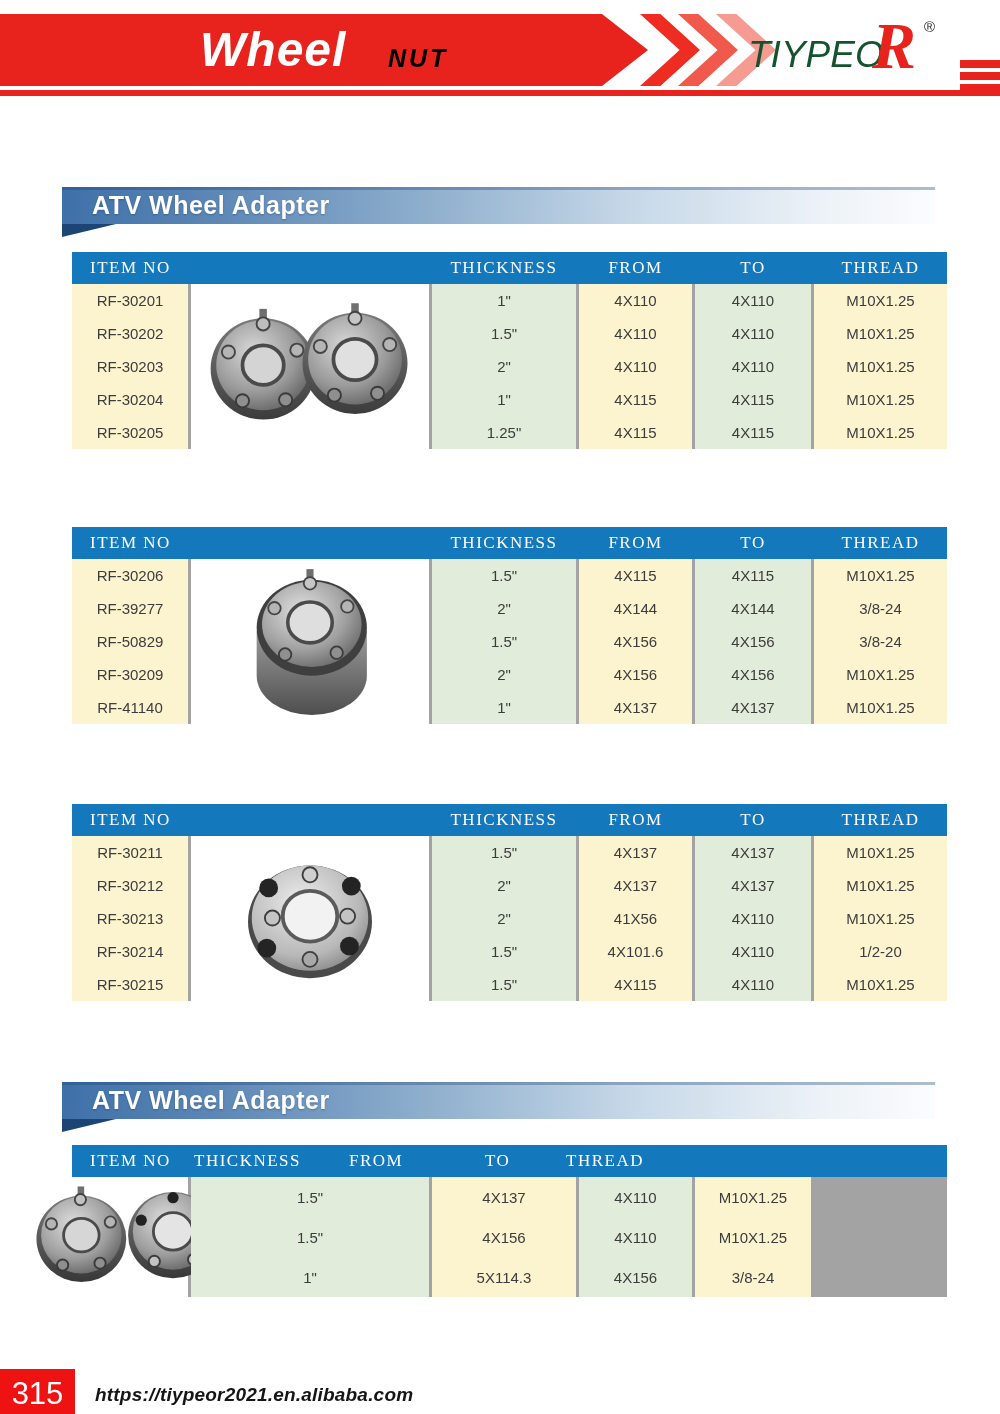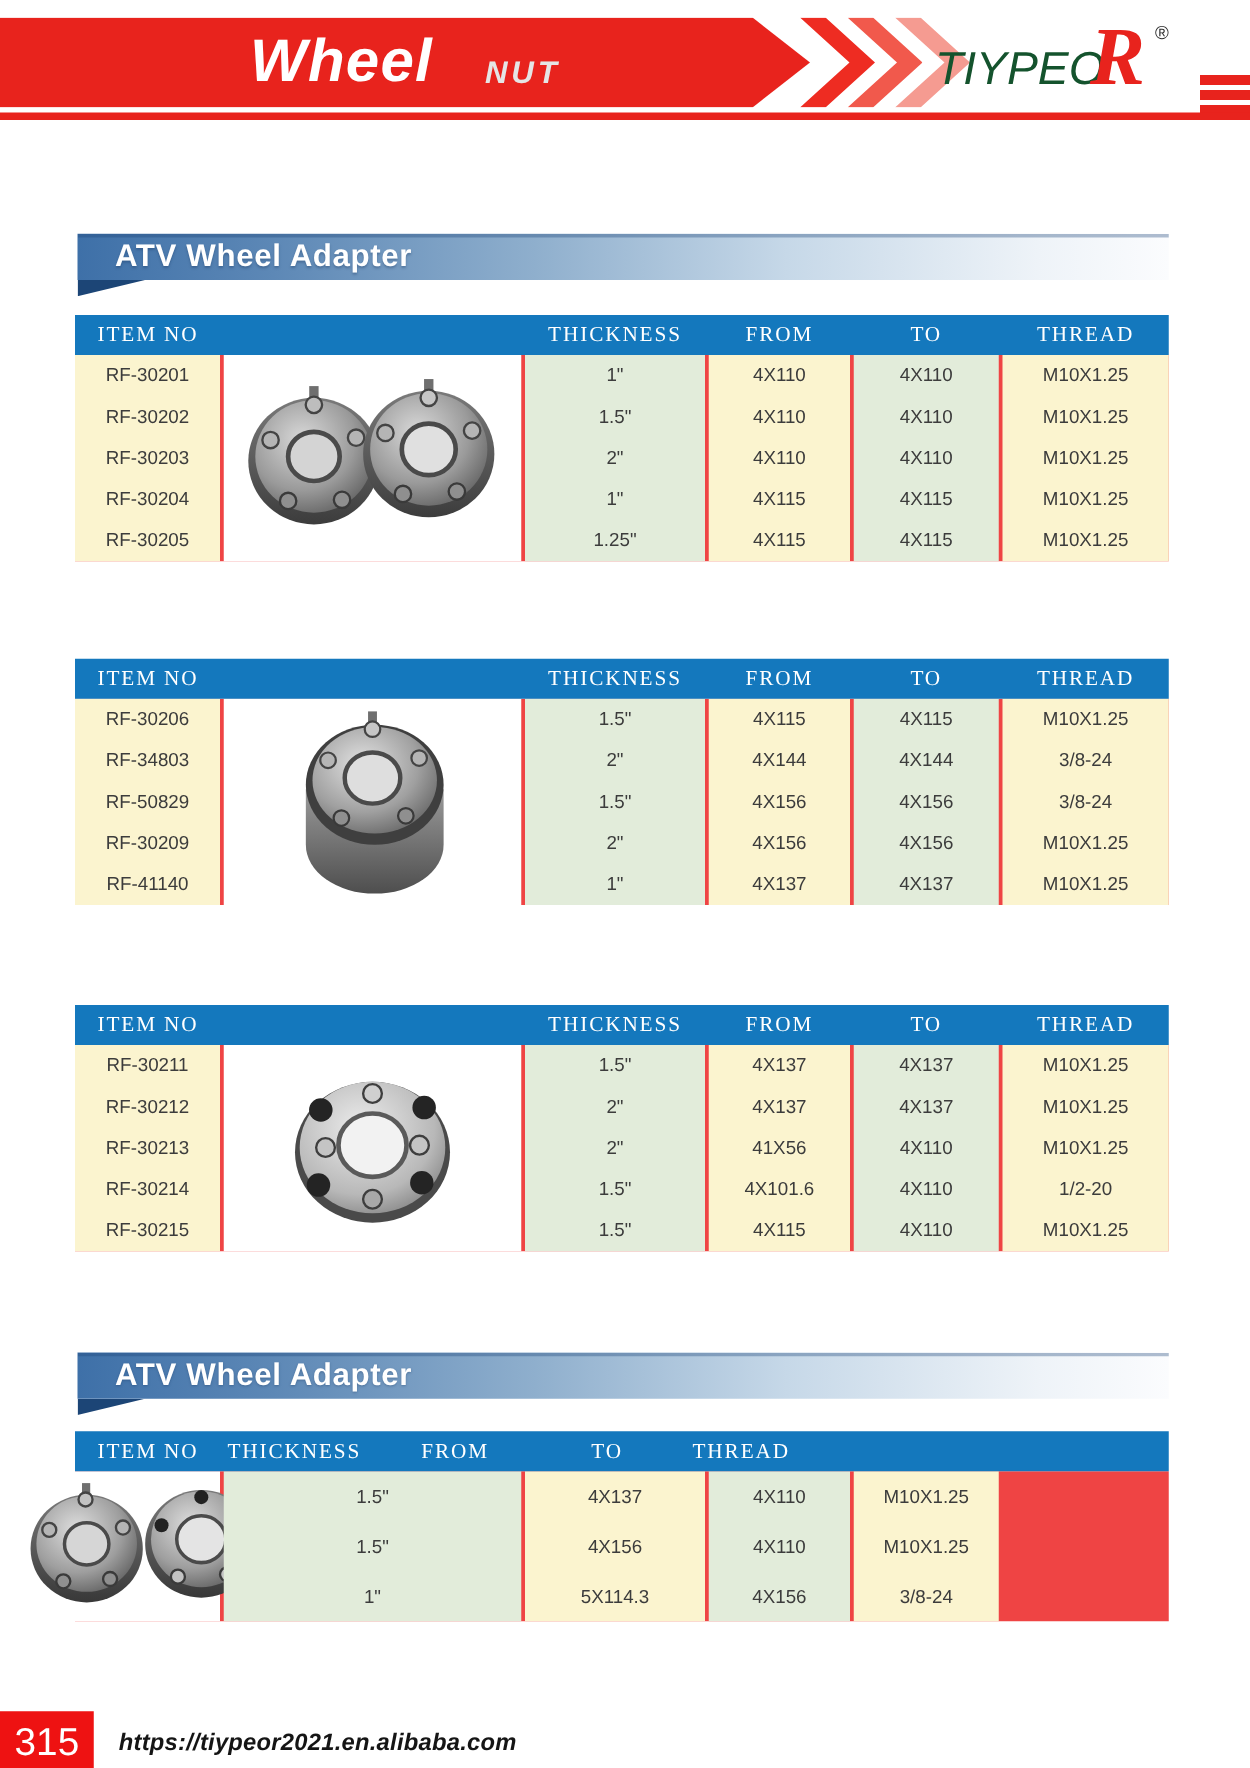--- a/index.html
+++ b/index.html
@@ -11,7 +11,7 @@
     clip-path:polygon(0 0,calc(100% - 46px) 0,100% 50%,calc(100% - 46px) 100%,0 100%);}
   .banner-title{position:absolute;left:200px;top:8px;color:#fff;font-size:48px;font-weight:900;
     font-style:italic;letter-spacing:1px;}
-  .banner-subtitle{position:absolute;left:388px;top:30px;color:#e5e5e5;font-size:25px;font-weight:900;
+  .banner-subtitle{position:absolute;left:388px;top:30px;color:#000000;font-size:25px;font-weight:900;
     font-style:italic;letter-spacing:3px;}
   .chev{position:absolute;top:10px;width:60px;height:72px;
     clip-path:polygon(0 0,34% 0,100% 50%,34% 100%,0 100%,66% 50%);}

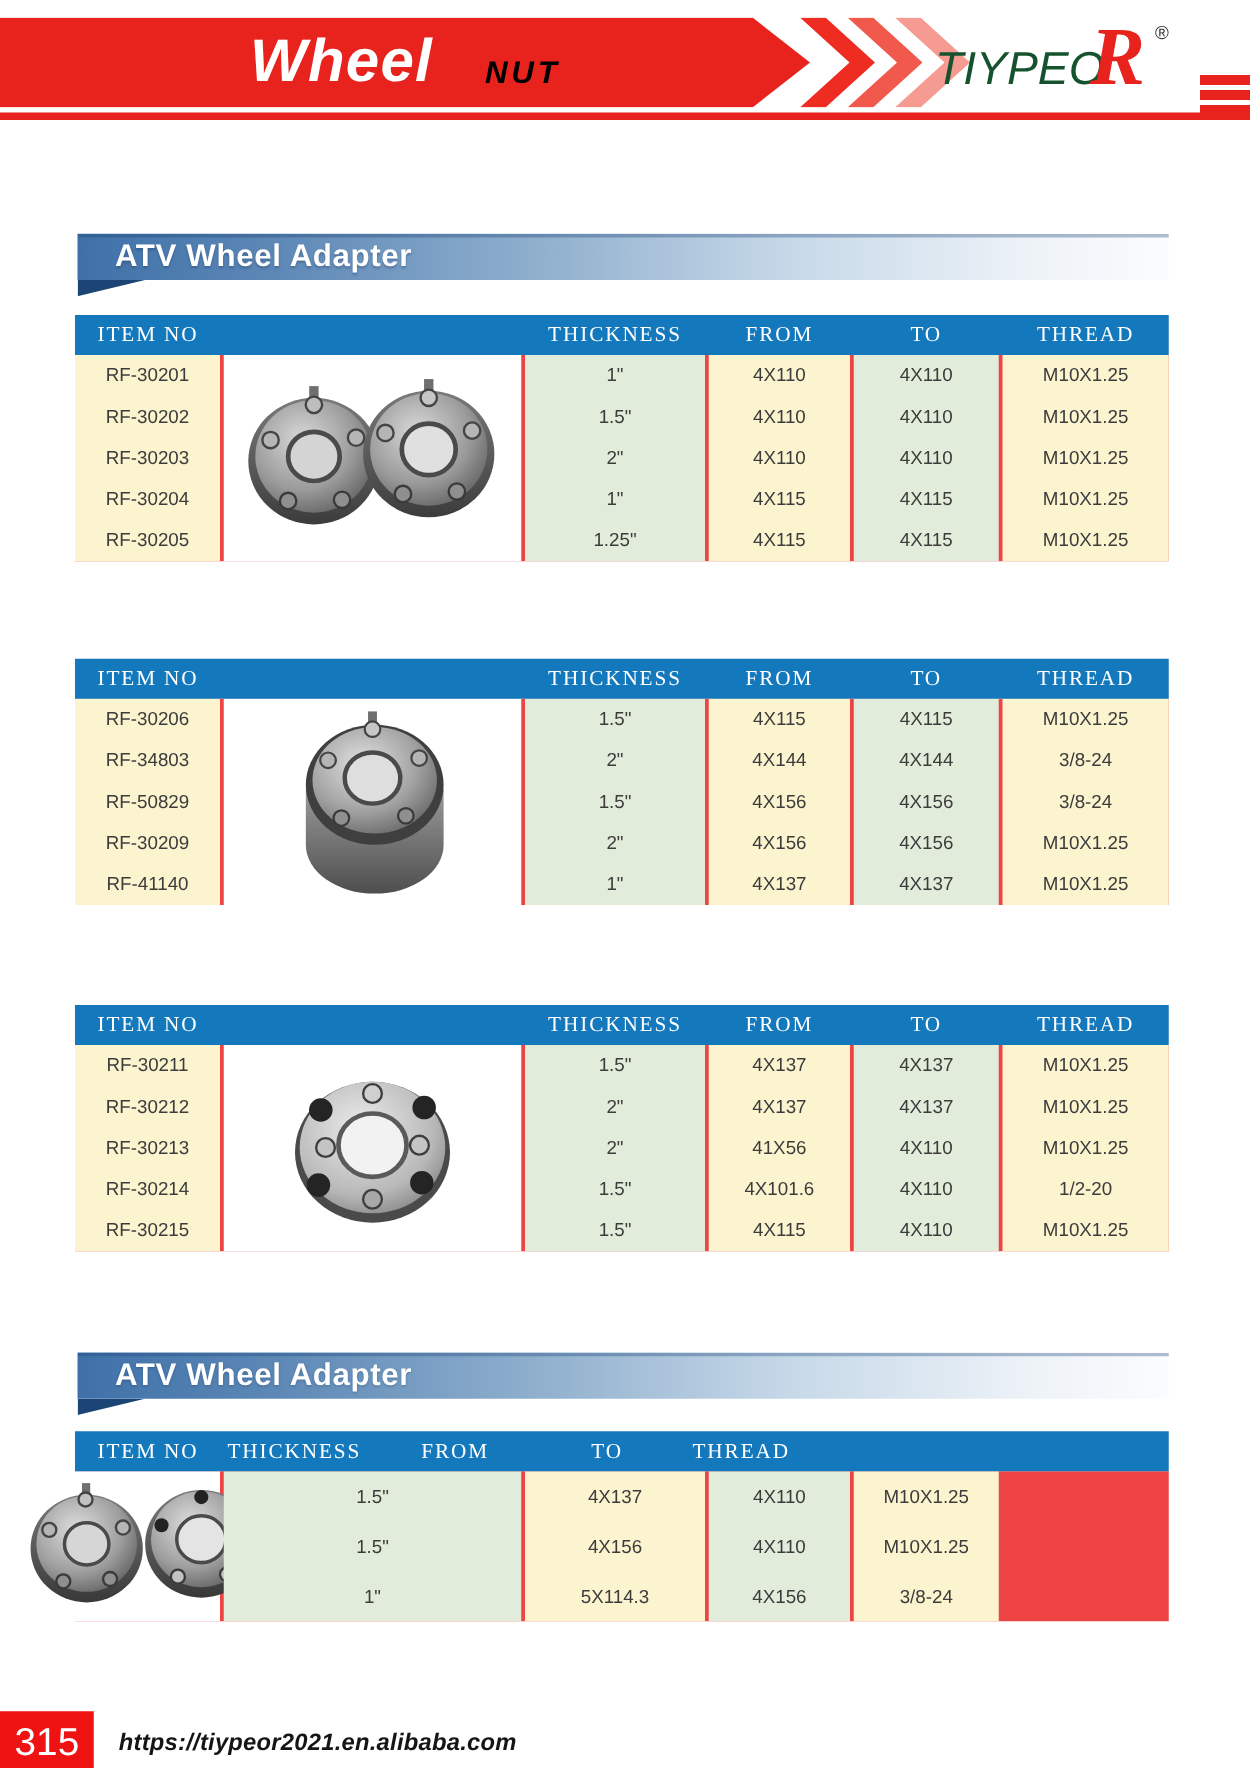--- a/index.html
+++ b/index.html
@@ -40,7 +40,7 @@
   .ribbon.r2{top:1078px;}
 
   
-  .spec-table{position:absolute;left:60px;width:875px;}
+  .spec-table{position:absolute;left:72px;width:875px;}
   .t1{top:248px;} .t2{top:523px;} .t3{top:800px;} .t4{top:1141px;}
   .thead{position:relative;display:grid;grid-template-columns:116px 238px 144px 113px 116px 133px;
     column-gap:3px;height:32px;background:#1478bd;}

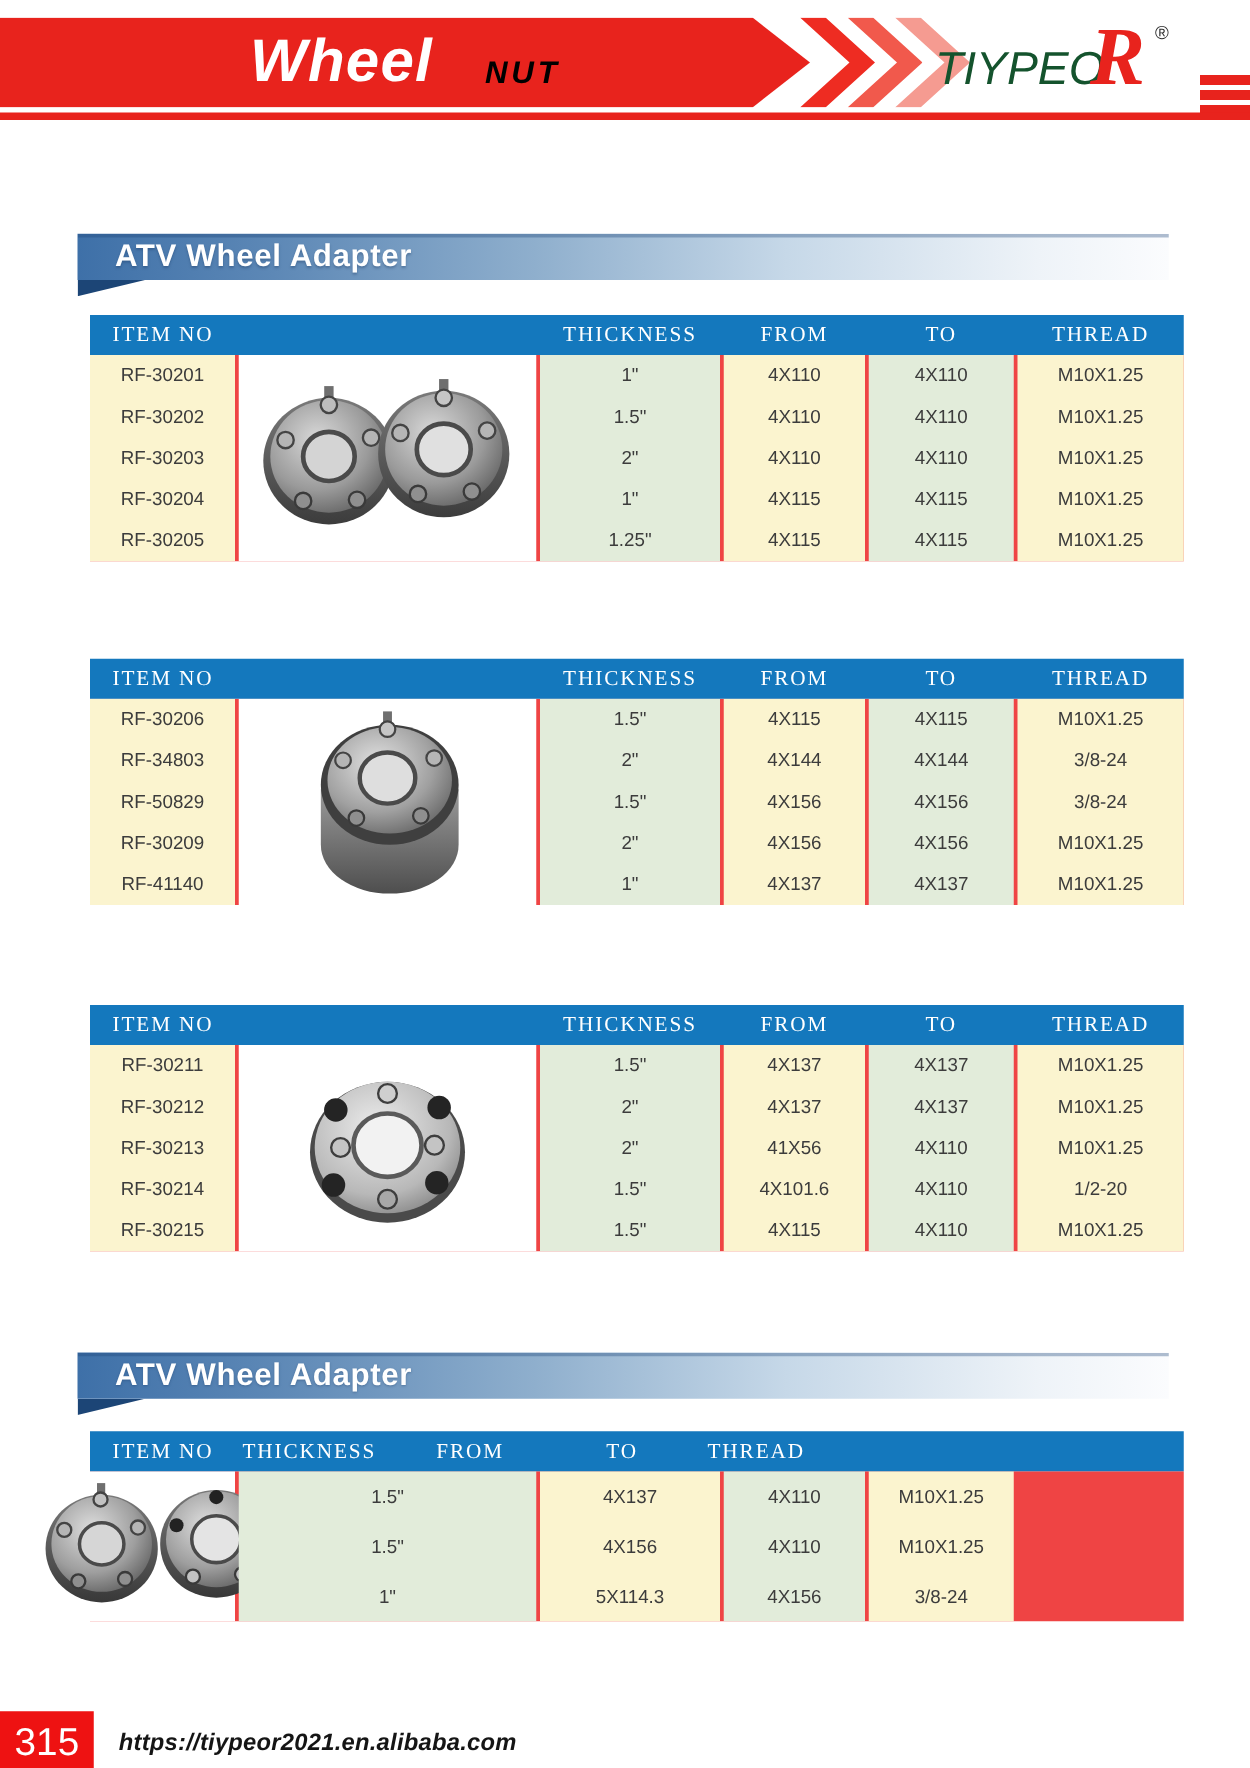--- a/index.html
+++ b/index.html
@@ -50,7 +50,7 @@
   .thead.compact{display:block;}
   .thead.compact .th{position:absolute;top:0;height:32px;}
   .t4 .lb0{left:18px;} .t4 .lb1{left:122px;} .t4 .lb2{left:277px;} .t4 .lb3{left:413px;} .t4 .lb4{left:494px;}
-  .tbody{display:grid;grid-template-columns:116px 238px 144px 113px 116px 133px;column-gap:3px;background:#ef4444;}
+  .tbody{display:grid;grid-template-columns:116px 238px 144px 113px 116px 133px;column-gap:3px;background:#a3a3a3;}
   .col{display:flex;flex-direction:column;}
   .c-yellow{background:#fbf4cf;}
   .c-green{background:#e2ecda;}

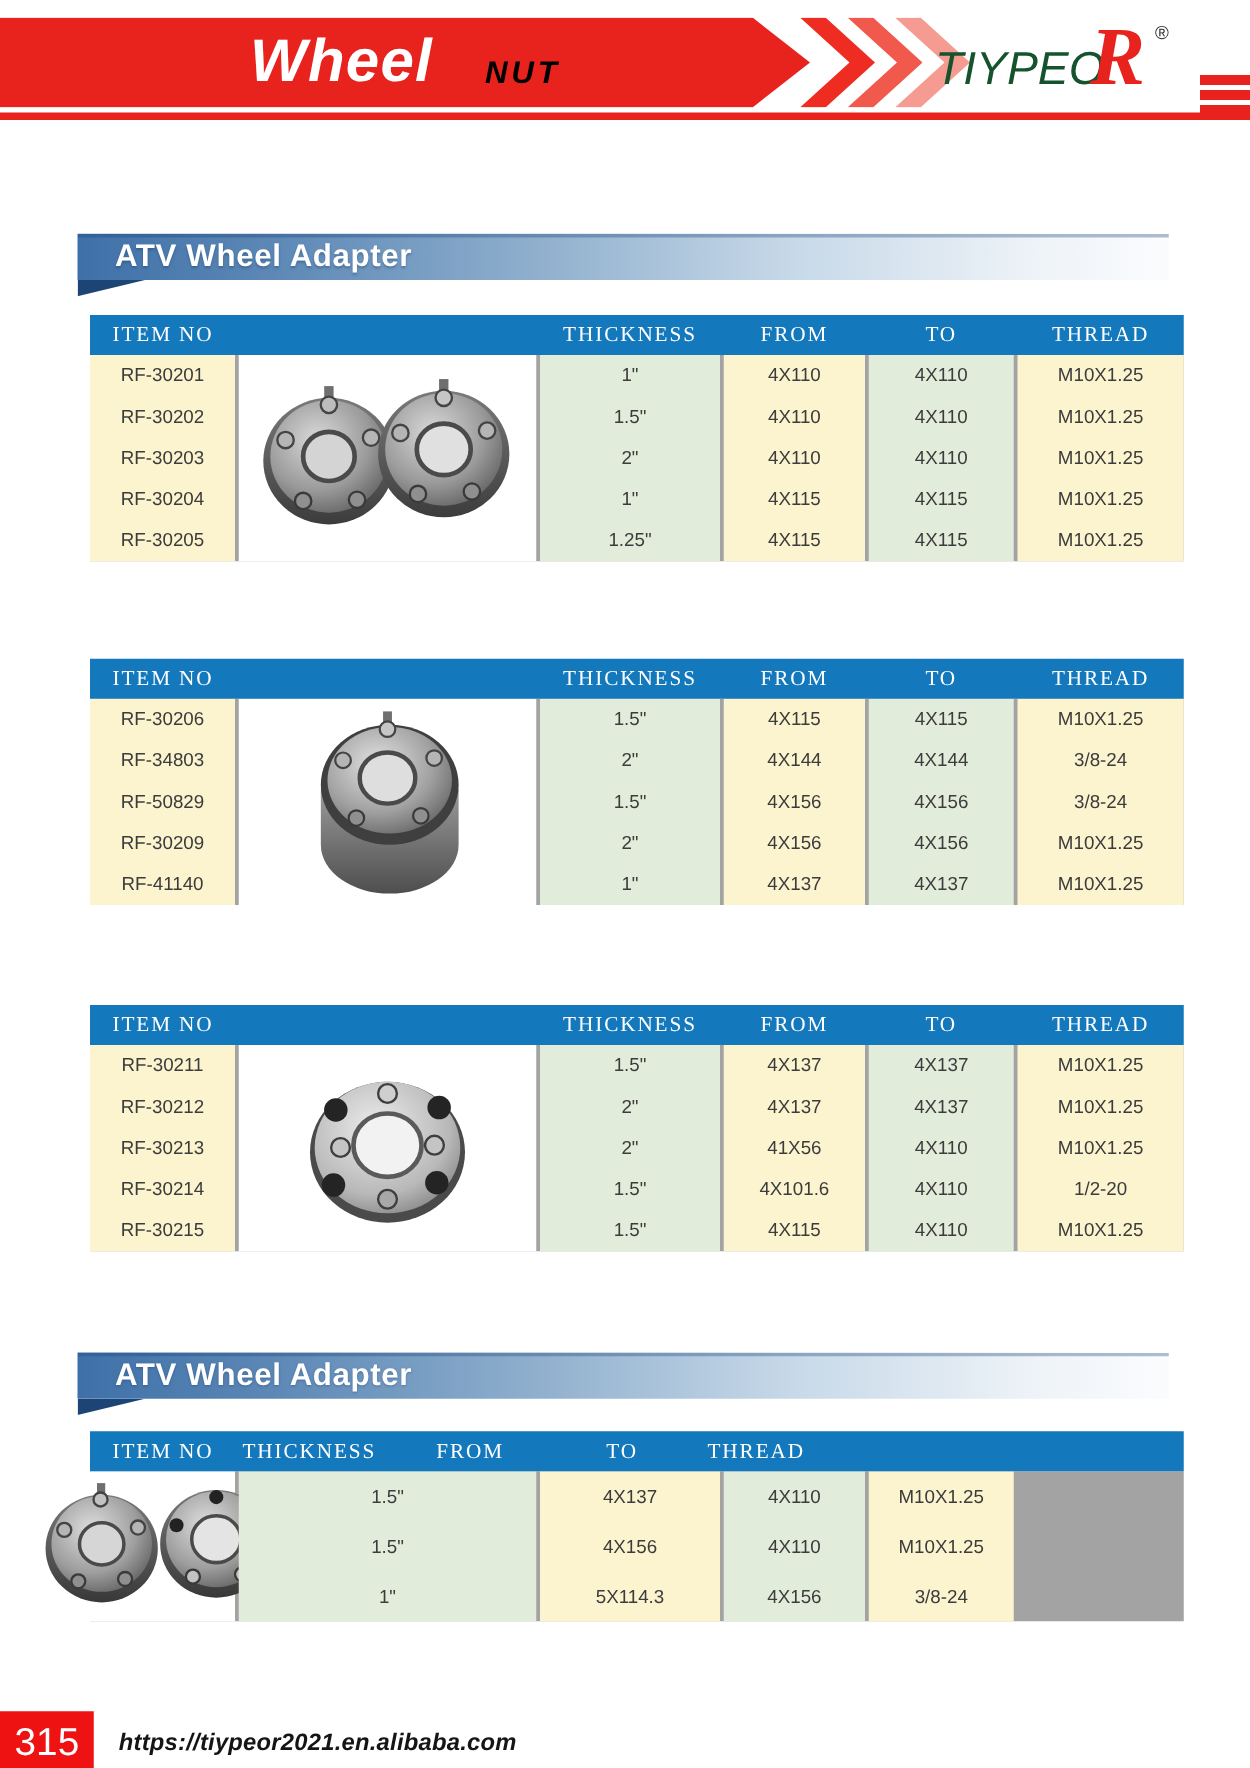--- a/index.html
+++ b/index.html
@@ -192,7 +192,7 @@
     <div class="tbody">
       <div class="col c-yellow">
         <div class="cell">RF-30206</div>
-        <div class="cell">RF-34803</div>
+        <div class="cell">RF-39277</div>
         <div class="cell">RF-50829</div>
         <div class="cell">RF-30209</div>
         <div class="cell">RF-41140</div>

